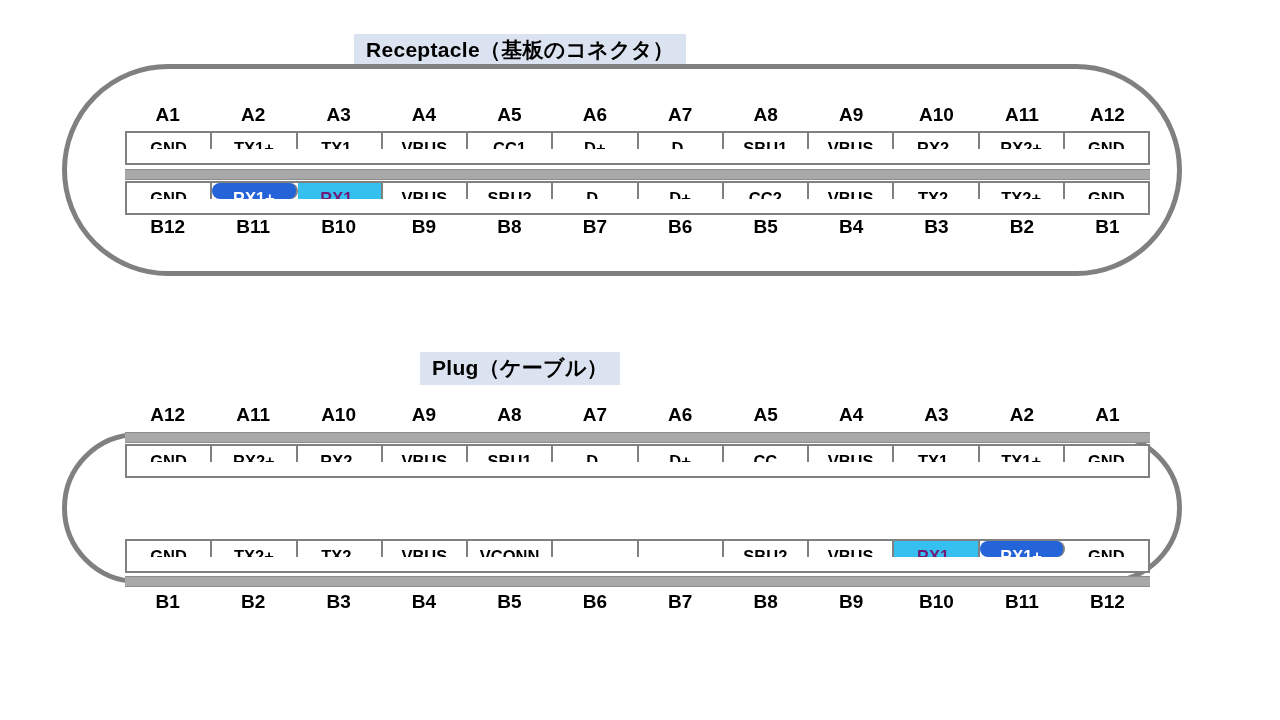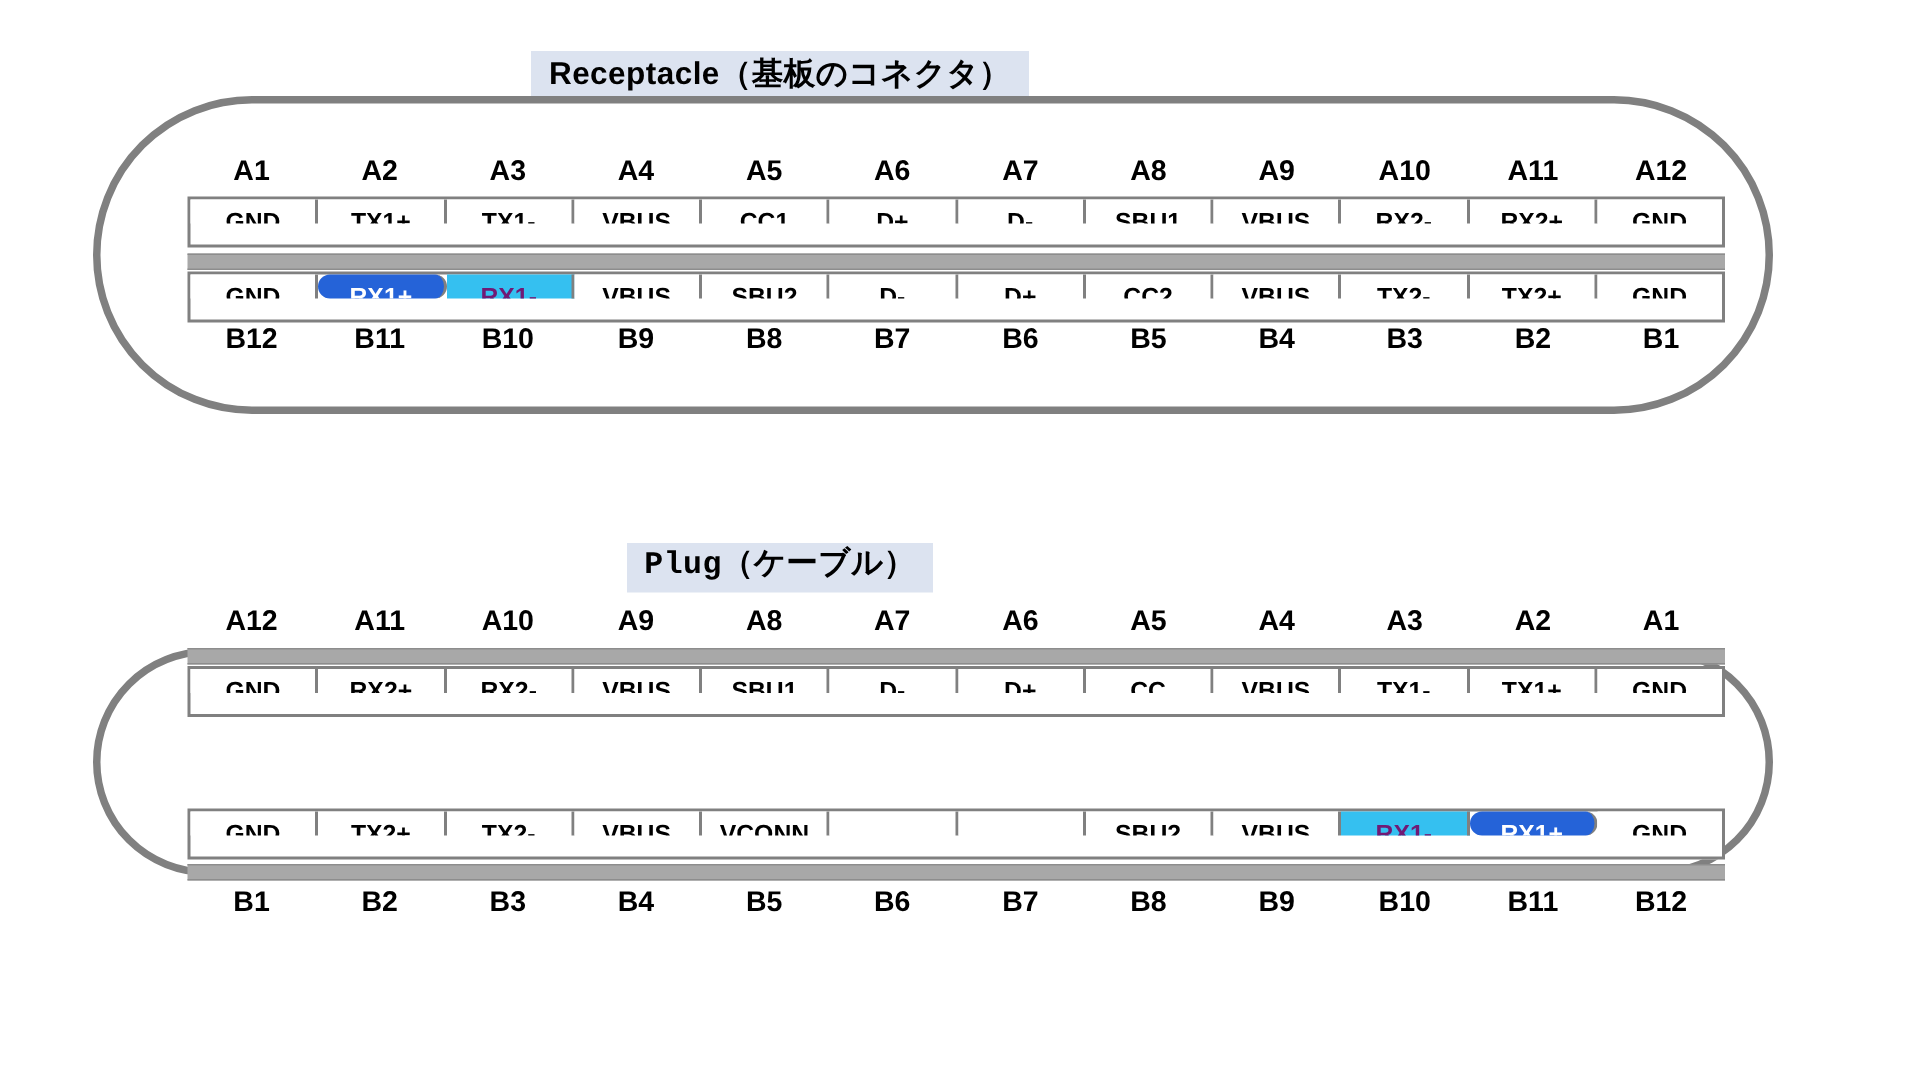--- a/index.html
+++ b/index.html
@@ -179,7 +179,7 @@
 
 <div class="section">
 
-  <div class="title-wrap" style="top:362px;font-family:Liberation Mono, monospace;">
+  <div class="title-wrap" style="top:352px;">
     <span class="title-chip">Plug（ケーブル）</span>
   </div>
 

